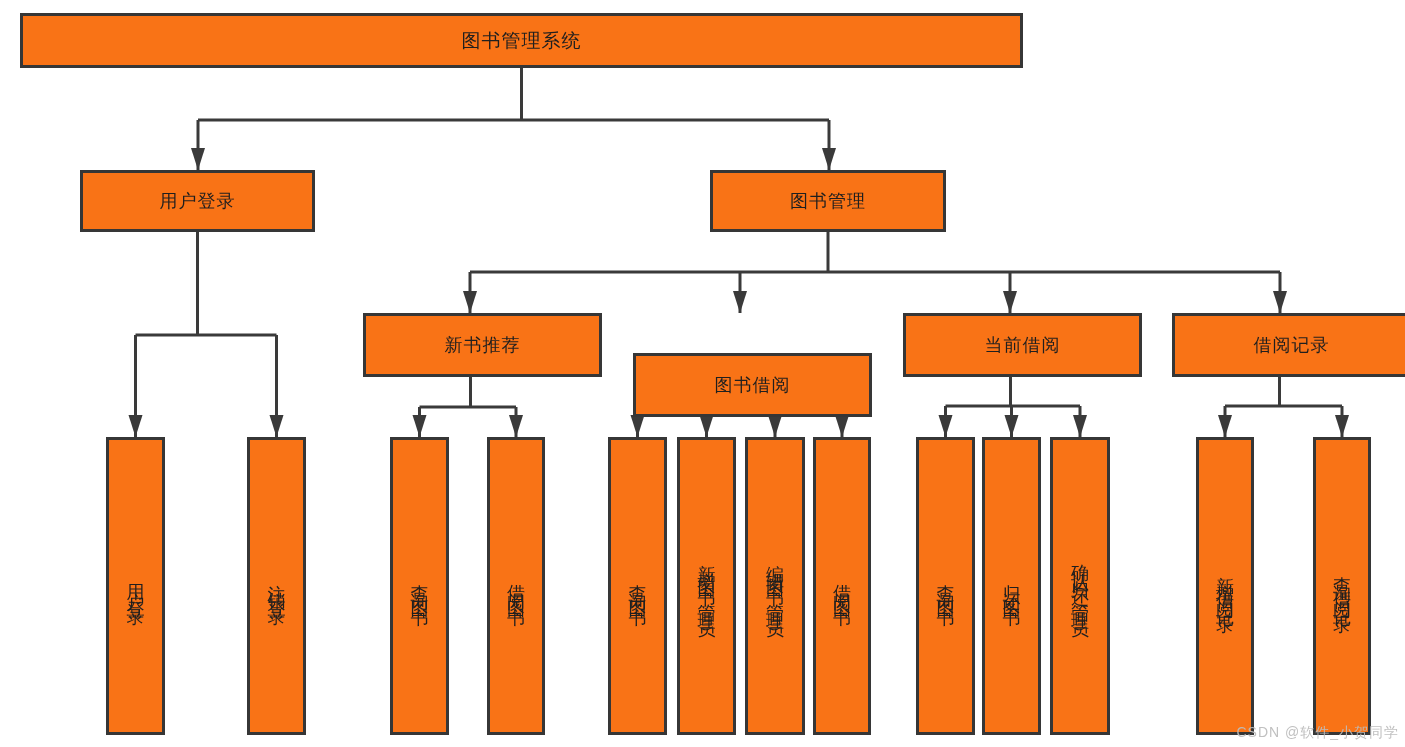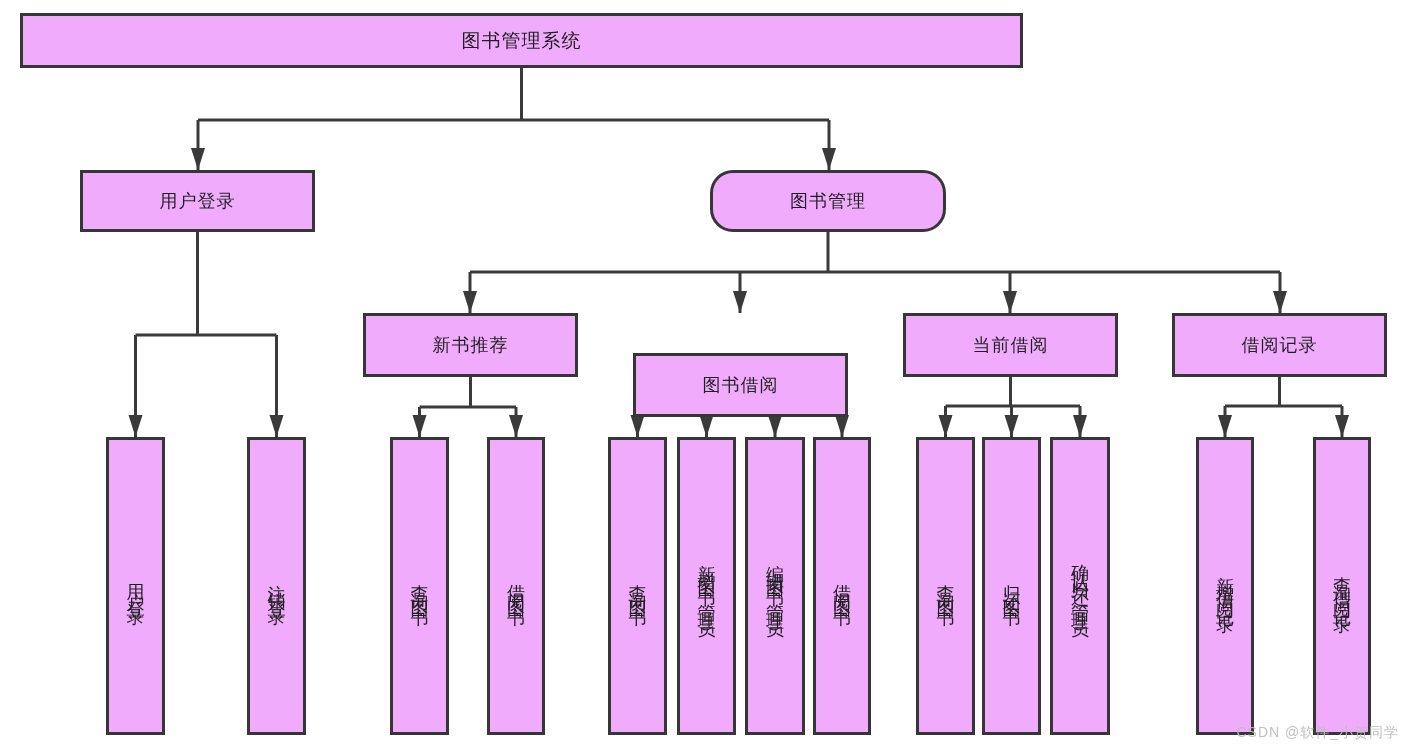--- a/index.html
+++ b/index.html
@@ -11,7 +11,7 @@
   }
   #connectors { position:absolute; left:0; top:0; width:1405px; height:747px; }
   .box {
-    position:absolute; box-sizing:border-box; background:#f0abfc;
+    position:absolute; box-sizing:border-box; background:#f97316;
     border:3px solid #363636;
     display:flex; align-items:center; justify-content:center;
     font-size:18px; font-weight:400; color:#1f1f1f;

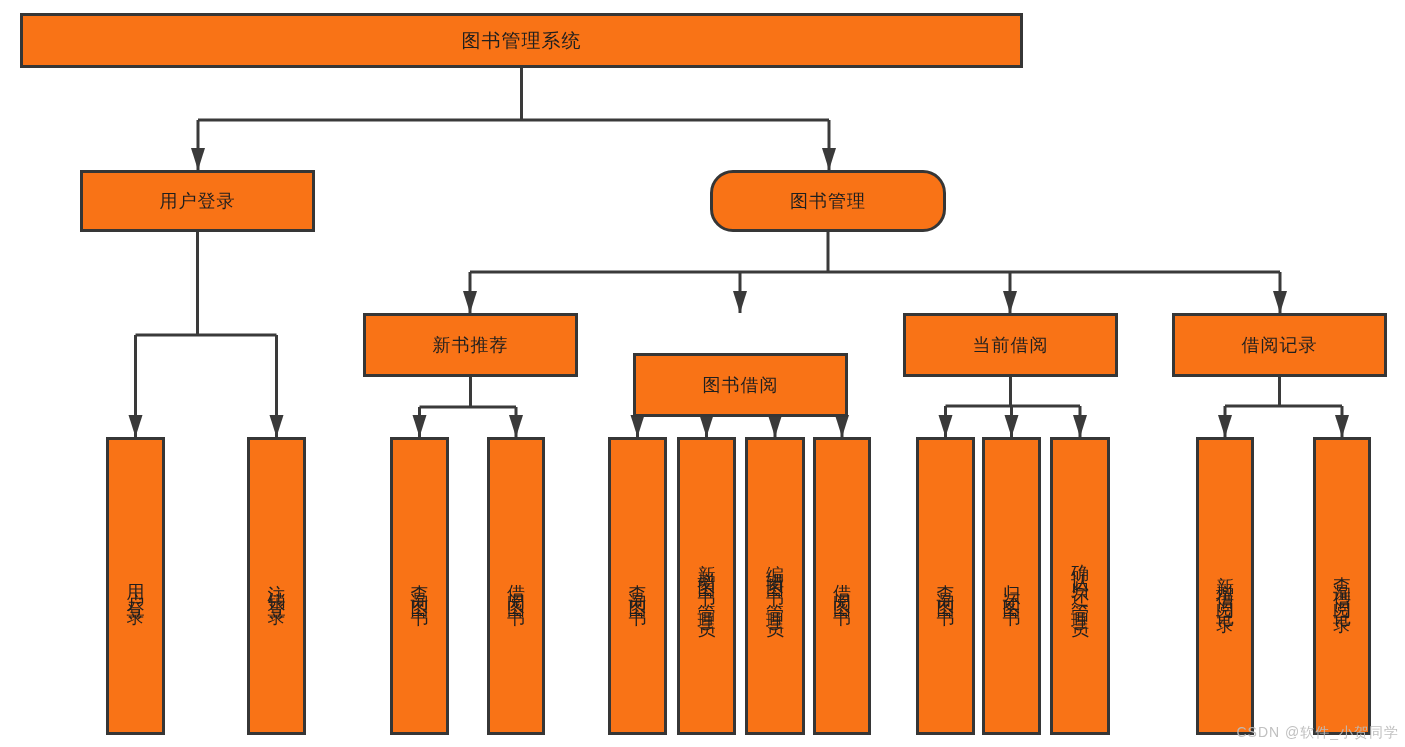--- a/index.html
+++ b/index.html
@@ -20,7 +20,7 @@
   .root  { left:20px;  top:13px;  width:1003px; height:55px; font-size:19px; }
   .l2    { top:170px; height:62px; }
   .l2a   { left:80px;  width:235px; }
-  .l2b   { left:710px; width:236px;border-radius:23px; }
+  .l2b   { left:710px; width:236px; }
   .l3    { top:313px; height:64px; width:215px; }
   .l3a   { left:363px; }
   .l3b   { left:633px;margin-top:40px; }

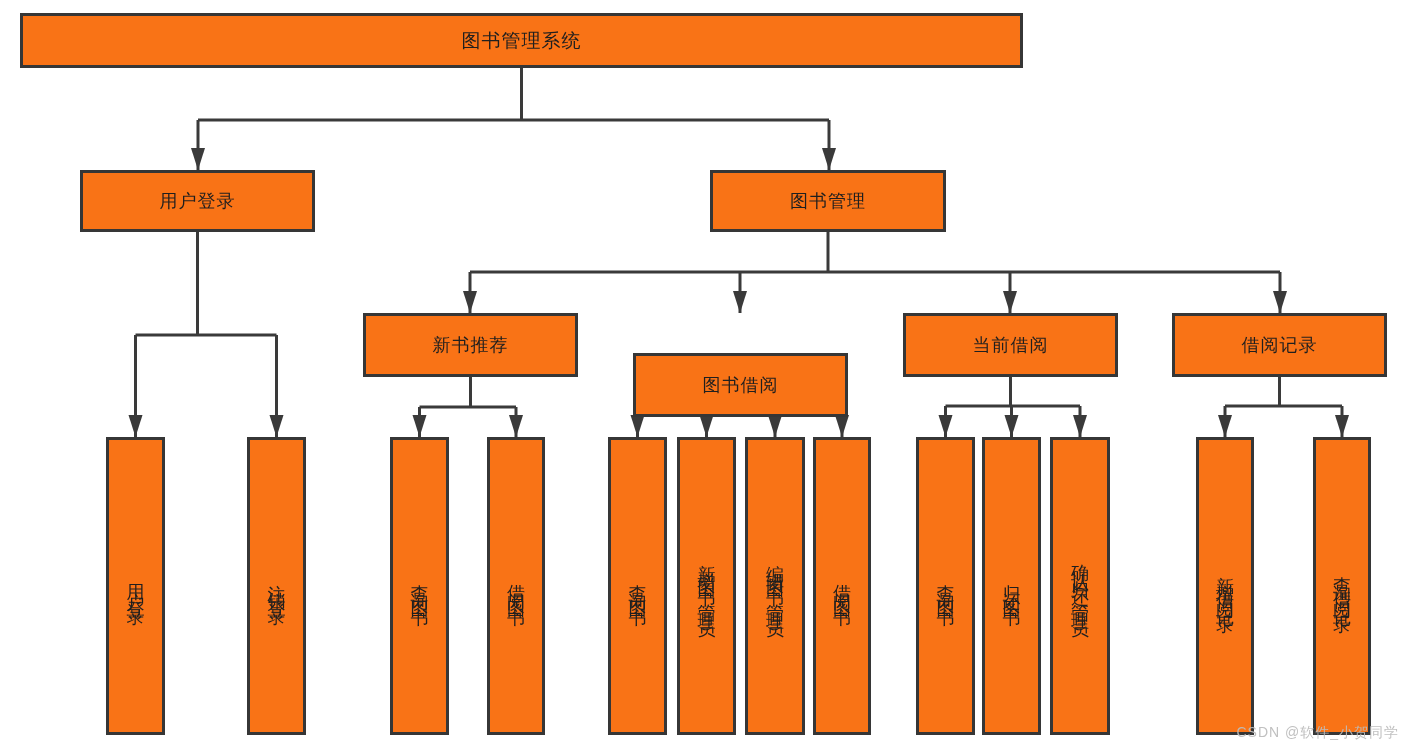--- a/index.html
+++ b/index.html
@@ -21,7 +21,7 @@
   .l2    { top:170px; height:62px; }
   .l2a   { left:80px;  width:235px; }
   .l2b   { left:710px; width:236px; }
-  .l3    { top:313px; height:64px; width:215px; }
+  .l3    { top:313px; height:64px; width:239px; }
   .l3a   { left:363px; }
   .l3b   { left:633px;margin-top:40px; }
   .l3c   { left:903px; }

